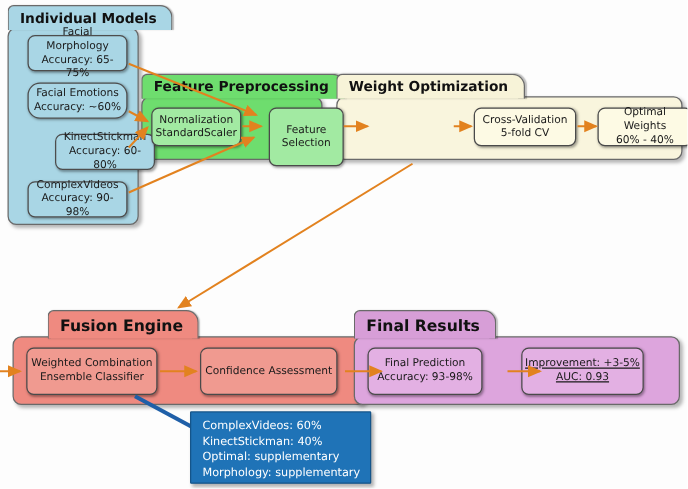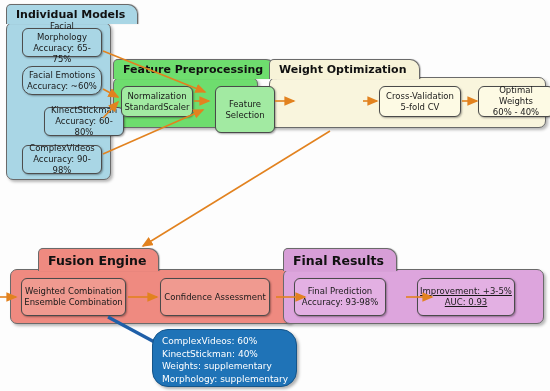--- a/index.html
+++ b/index.html
@@ -172,7 +172,7 @@
     <div class="body" style="top:21px;"></div>
     <div class="node" style="left:11px; top:30px; width:105px; height:38px;">
       <span class="l1">Weighted Combination</span>
-      <span class="l2">Ensemble Combination</span>
+      <span class="l2">Ensemble Classifier</span>
     </div>
     <div class="node" style="left:150px; top:30px; width:110px; height:38px;">
       <span class="l1">Confidence Assessment</span>

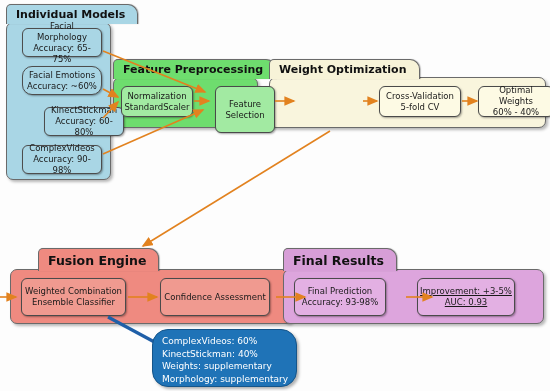--- a/index.html
+++ b/index.html
@@ -96,7 +96,7 @@
     box-sizing: border-box;
     background: #1f73b7;
     border: 1px solid #15558a;
-    border-radius: 16px;
+    border-radius: 1px;
     box-shadow: 2px 2px 3px rgba(0,0,0,.3);
     color: #ffffff;
     font-size: 9px;

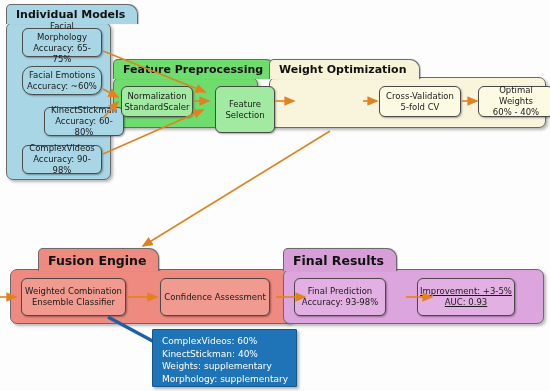--- a/index.html
+++ b/index.html
@@ -195,7 +195,7 @@
   <div class="note" style="left:152px; top:329px; width:145px; height:58px;">
     <span>ComplexVideos: 60%</span>
     <span>KinectStickman: 40%</span>
-    <span>Weights: supplementary</span>
+    <span>Optimal: supplementary</span>
     <span>Morphology: supplementary</span>
   </div>
 

